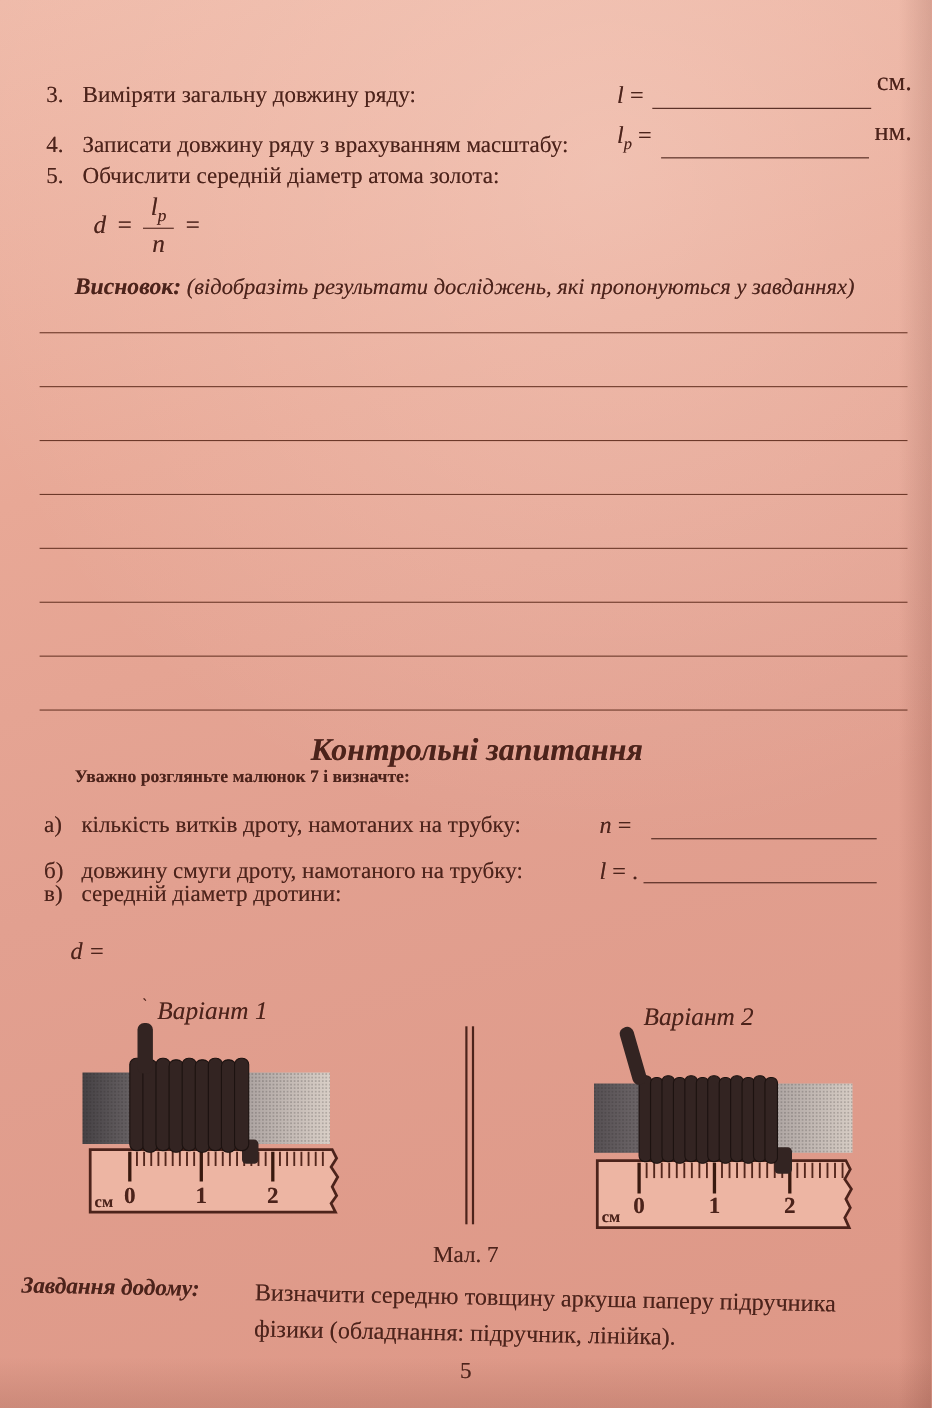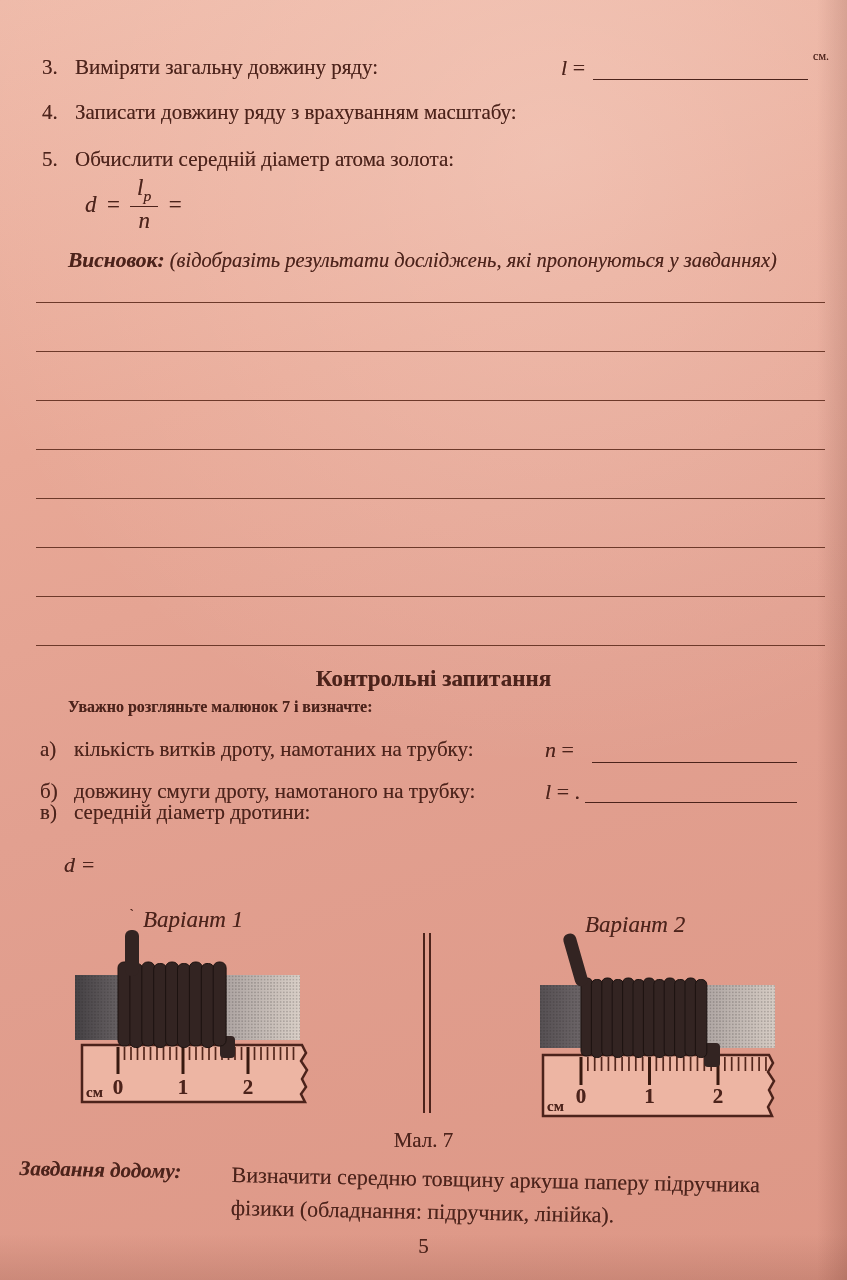--- a/index.html
+++ b/index.html
@@ -32,7 +32,7 @@
   .answer{margin-left:auto;display:flex;align-items:flex-end;width:268px;flex:0 0 auto;}
   .sym{font-size:22px;padding-right:8px;white-space:nowrap;}
   .blank{flex:1 1 auto;border-bottom:1.8px solid var(--ink);height:22px;}
-  .unit{margin-left:5px;transform:translateY(-11px);font-size:12px;}
+  .unit{margin-left:5px;transform:translateY(-11px);font-size:24px;margin-top:19px;}
 
   
   .formula{font-size:23px;font-style:italic;display:flex;align-items:center;gap:9px;}

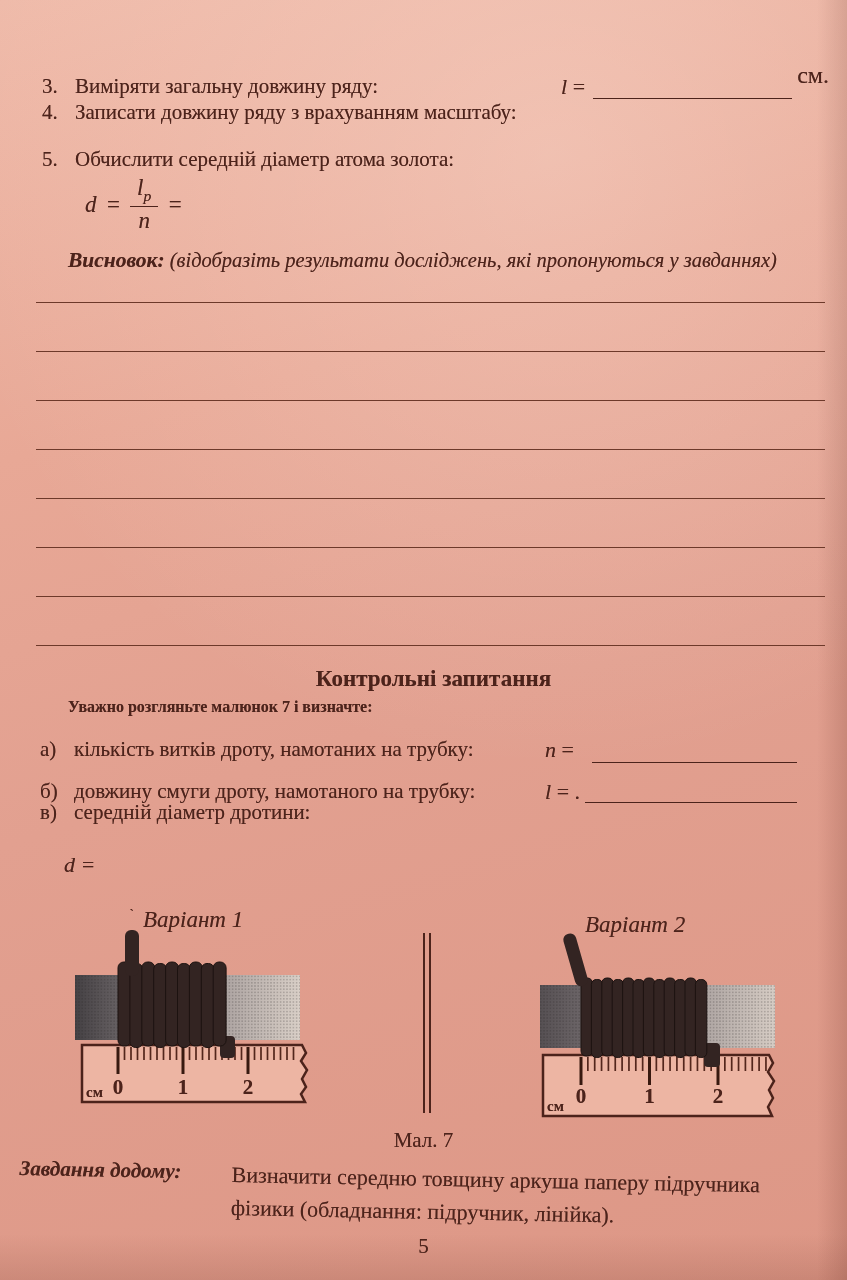--- a/index.html
+++ b/index.html
@@ -91,6 +91,11 @@
   <div class="abs task" style="top:100px;">
     <span class="tnum">4.</span>
     <span class="tlabel">Записати довжину ряду з врахуванням масштабу:</span>
+    <span class="answer">
+      <span class="sym"><i>l</i><sub>p</sub> <span>=</span></span>
+      <span class="blank"></span>
+      <span class="unit">нм.</span>
+    </span>
   </div>
 
   <div class="abs task" style="top:147px;">

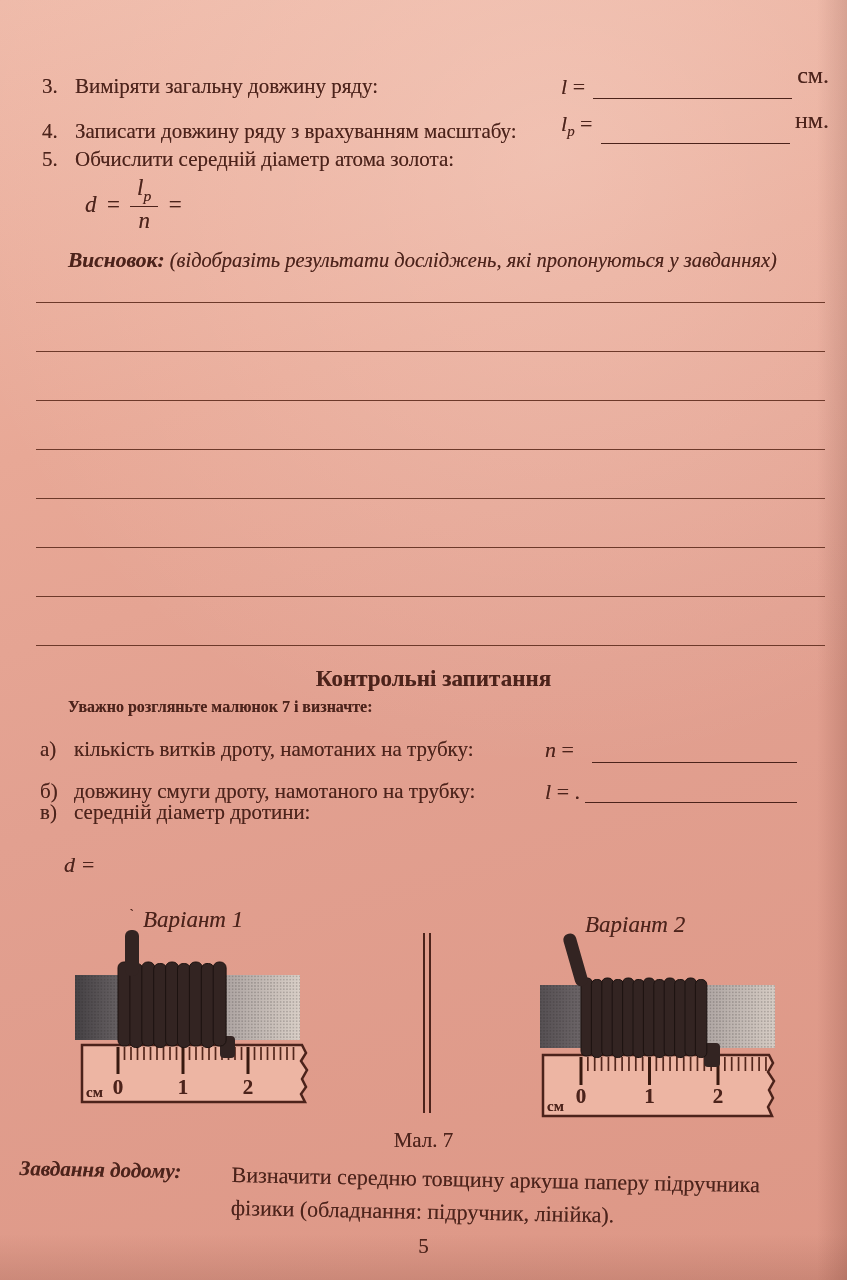--- a/index.html
+++ b/index.html
@@ -49,7 +49,7 @@
   .rule{height:48px;border-bottom:1.7px solid var(--rule);}
   .rule:first-child{height:24px;}
 
-  .cq-heading{font-weight:bold;font-size:23px;padding-left:20px;}
+  .cq-heading{font-weight:bold;font-style:italic;font-size:29px;padding-left:20px;}
   .intro{left:68px;font-size:16px;font-weight:bold;}
 
   .q{left:40px;right:50px;font-size:21px;display:flex;}

